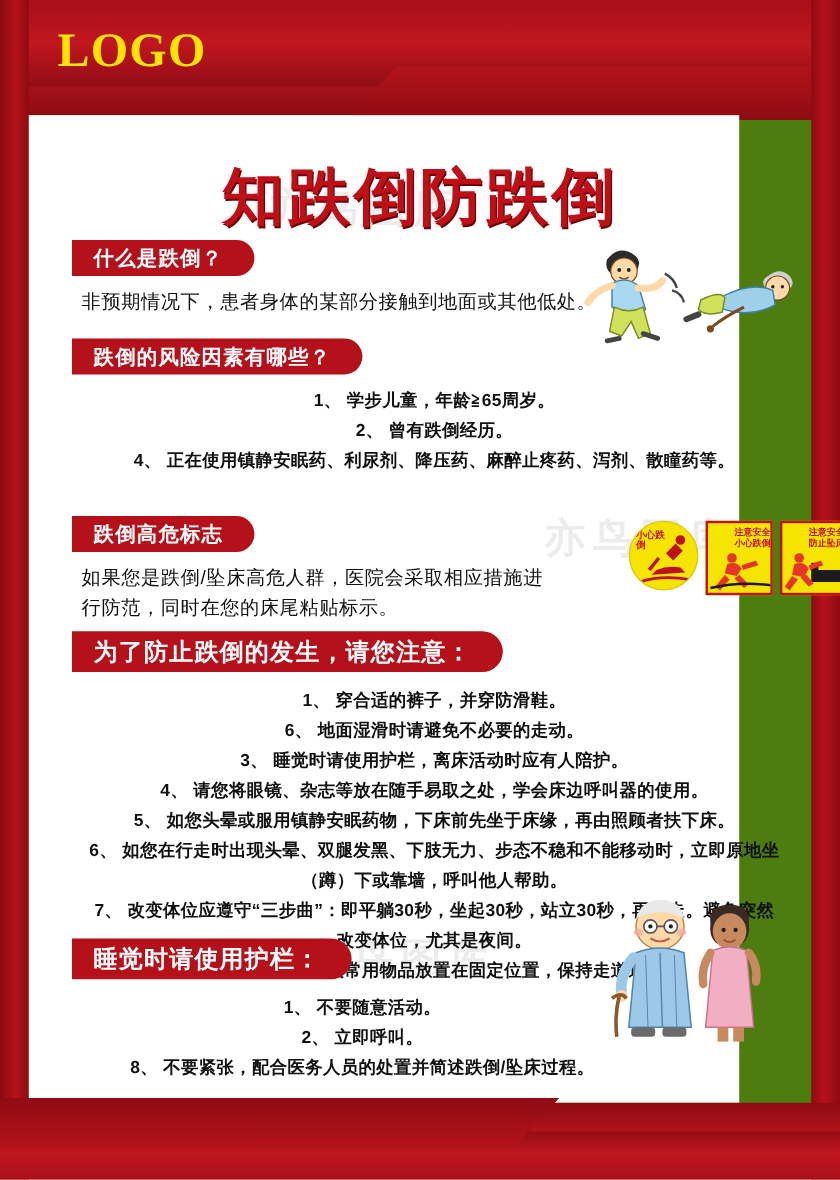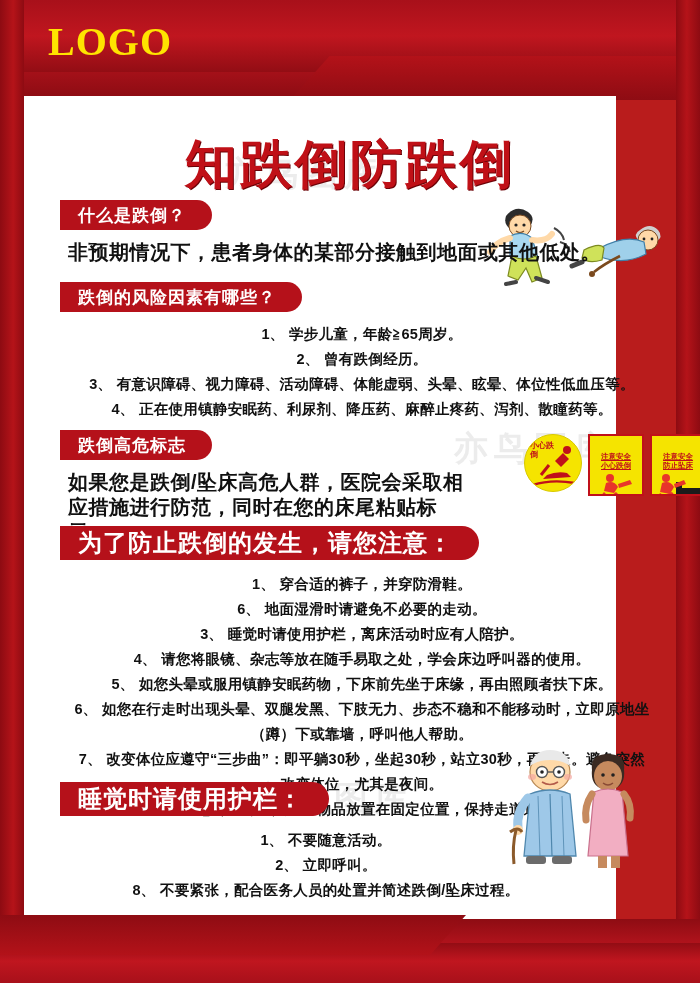--- a/index.html
+++ b/index.html
@@ -12,7 +12,7 @@
   }
   .poster {
     position: absolute; inset: 0;
-    background: #b91c1c;
+    background: #4d7c0f;
   }
 
   

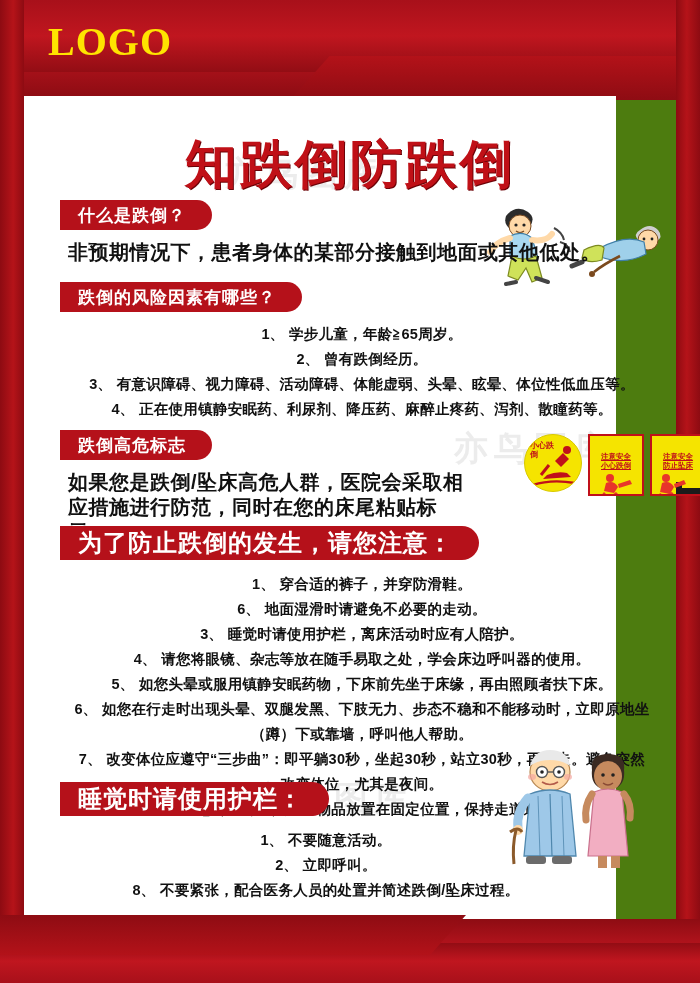--- a/index.html
+++ b/index.html
@@ -128,9 +128,9 @@
 
   .para {
     position: absolute;
-    font-size: 20px;
+    font-size: 16px;
     color: #111111;
-    font-weight: bold;
+    font-weight: normal;
     line-height: 25px;
     letter-spacing: 0.5px;
   }

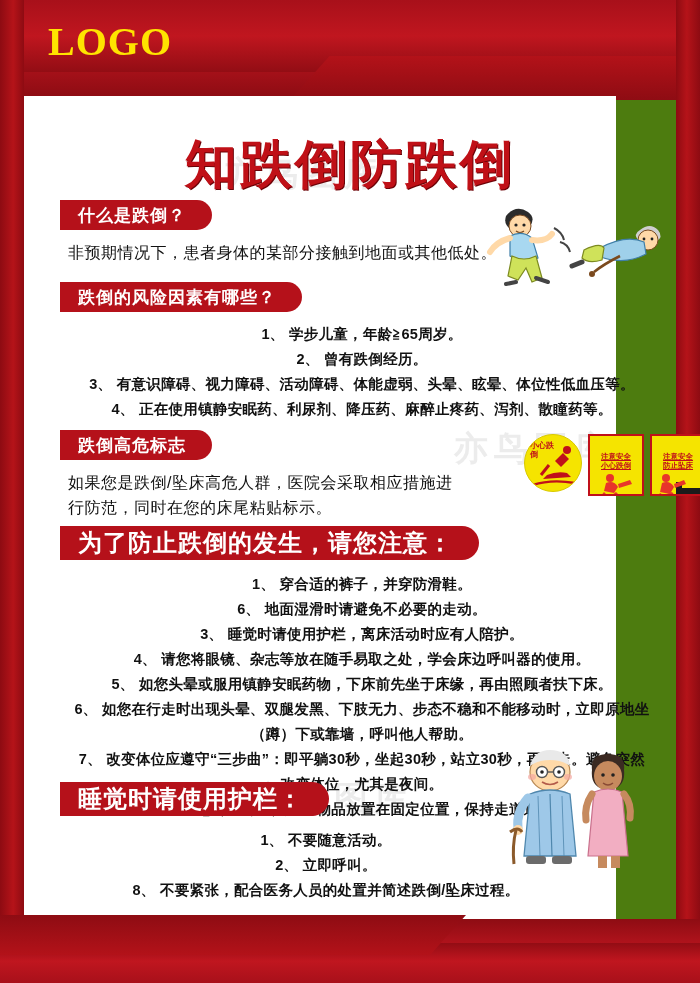--- a/index.html
+++ b/index.html
@@ -238,7 +238,6 @@
     <div class="list" style="left:48px; top:226px; width:580px;">
       <div>1、 学步儿童，年龄≧65周岁。</div>
       <div>2、 曾有跌倒经历。</div>
-      <div>3、 有意识障碍、视力障碍、活动障碍、体能虚弱、头晕、眩晕、体位性低血压等。</div>
       <div>4、 正在使用镇静安眠药、利尿剂、降压药、麻醉止疼药、泻剂、散瞳药等。</div>
     </div>
 

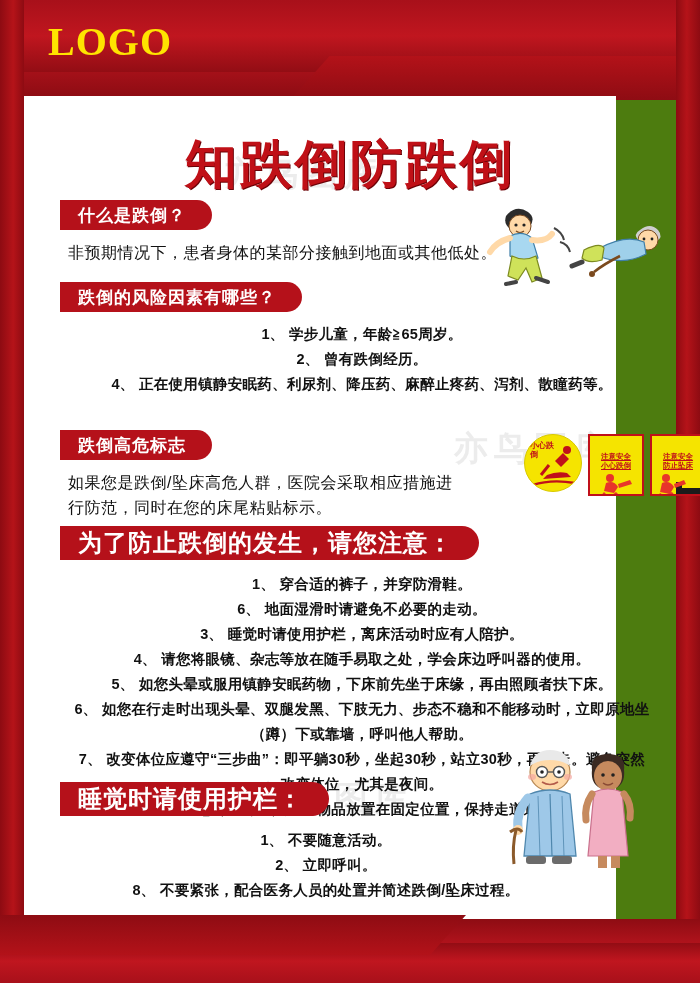--- a/index.html
+++ b/index.html
@@ -167,7 +167,7 @@
   }
   .sign-rect .t {
     font-size: 7.5px; color: #c0101a; font-weight: bold;
-    text-align: center; line-height: 9px; padding-top: 16px; text-decoration: underline;
+    text-align: right; line-height: 9px; padding-top: 3px;
   }
   .sign-rect .art { position: relative; height: 36px; }
 </style>

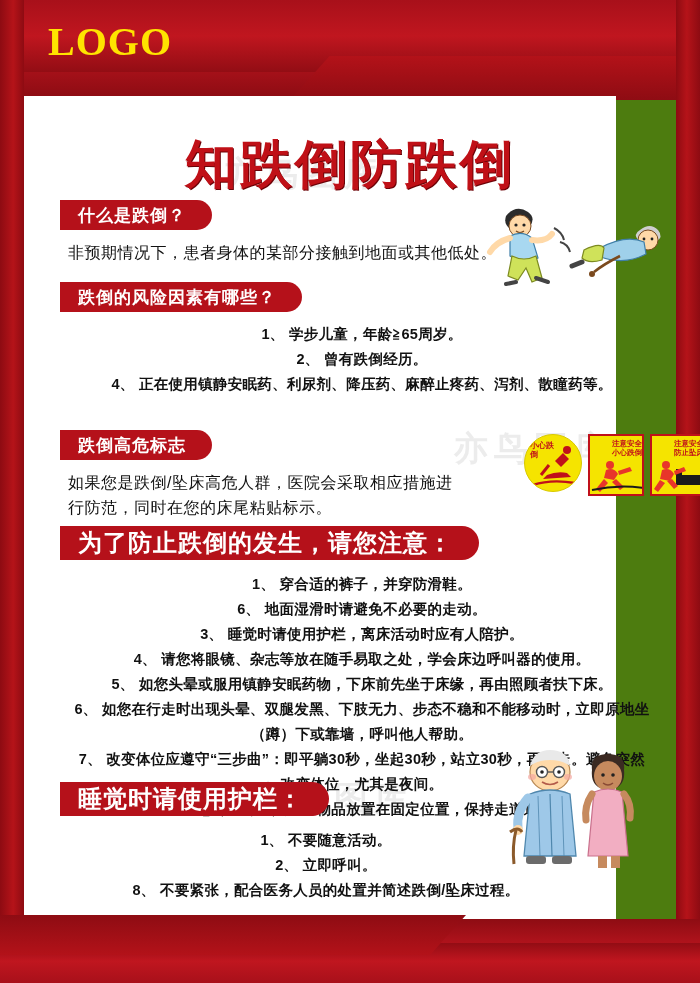--- a/index.html
+++ b/index.html
@@ -121,7 +121,7 @@
   }
   .sec.big {
     height: 34px;
-    font-size: 24px;
+    font-size: 20px;
     border-radius: 0 17px 17px 0;
   }
   .sec-wrap { position: absolute; left: 36px; }

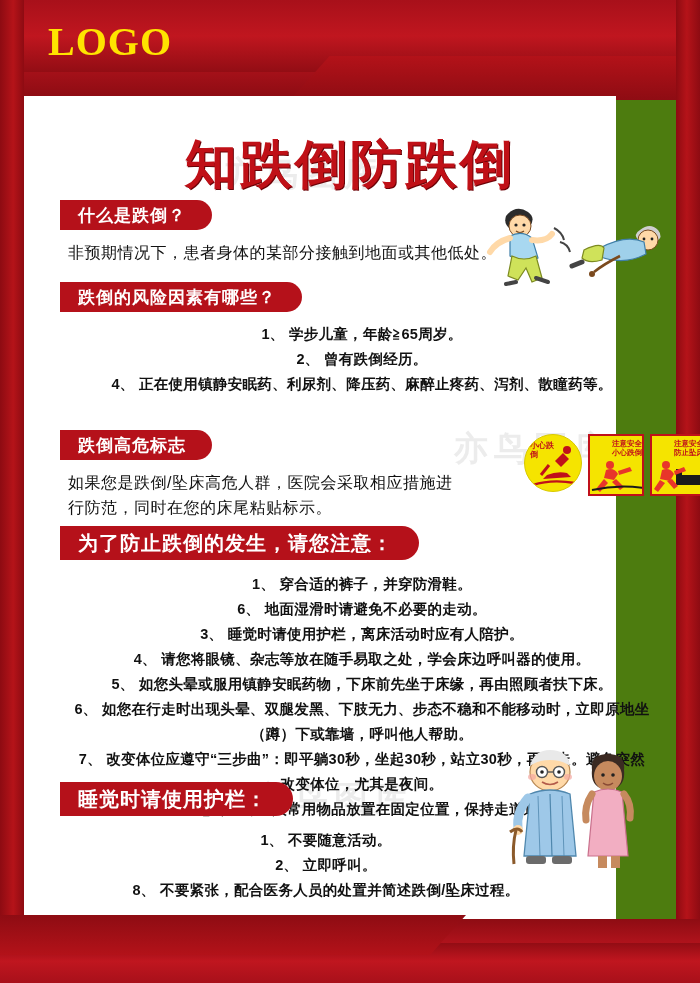--- a/index.html
+++ b/index.html
@@ -347,7 +347,7 @@
     <div class="sec-wrap" style="top:686px;">
       <div class="sec big">睡觉时请使用护栏：</div>
     </div>
-    <div class="list" style="left:48px; top:732px; width:460px;margin-left:24px;">
+    <div class="list" style="left:48px; top:732px; width:460px;">
       <div>1、 不要随意活动。</div>
       <div>2、 立即呼叫。</div>
       <div>8、 不要紧张，配合医务人员的处置并简述跌倒/坠床过程。</div>

